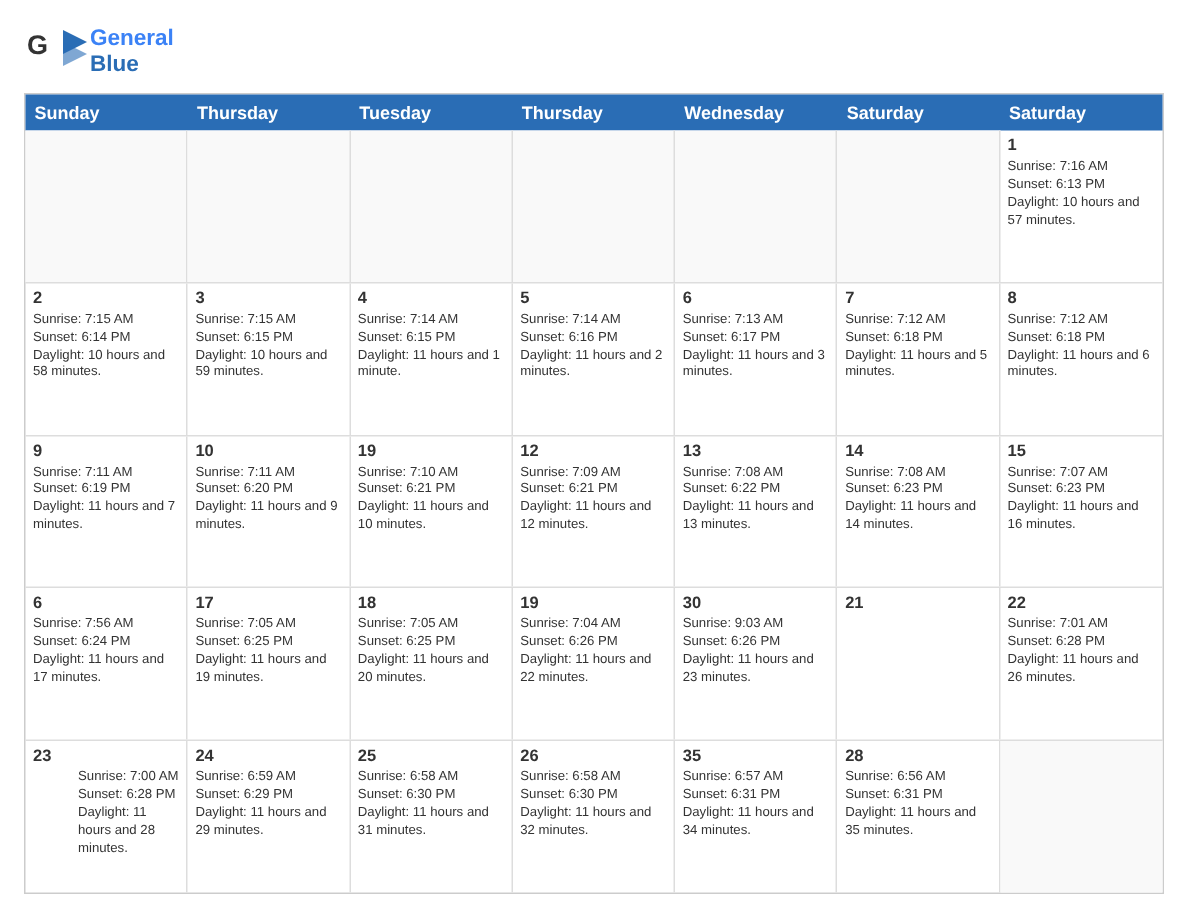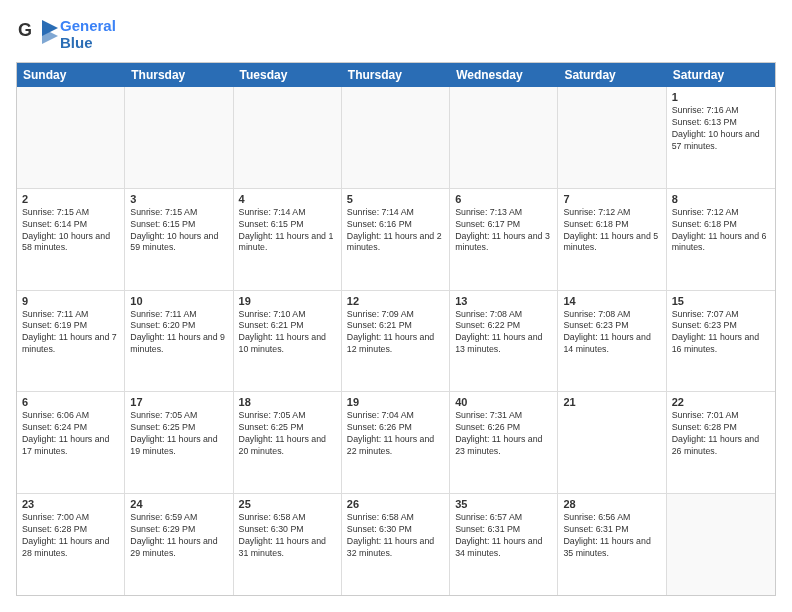--- a/index.html
+++ b/index.html
@@ -262,7 +262,7 @@
 Daylight: 11 hours and 22 minutes.</div>
           </div>
           <div class="cal-cell">
-            <span class="day-num">40</span>
+            <span class="day-num">30</span>
             <div class="day-info" style="white-space: pre-line;">Sunrise: 7:31 AM
 Sunset: 6:26 PM
 Daylight: 11 hours and 23 minutes.</div>

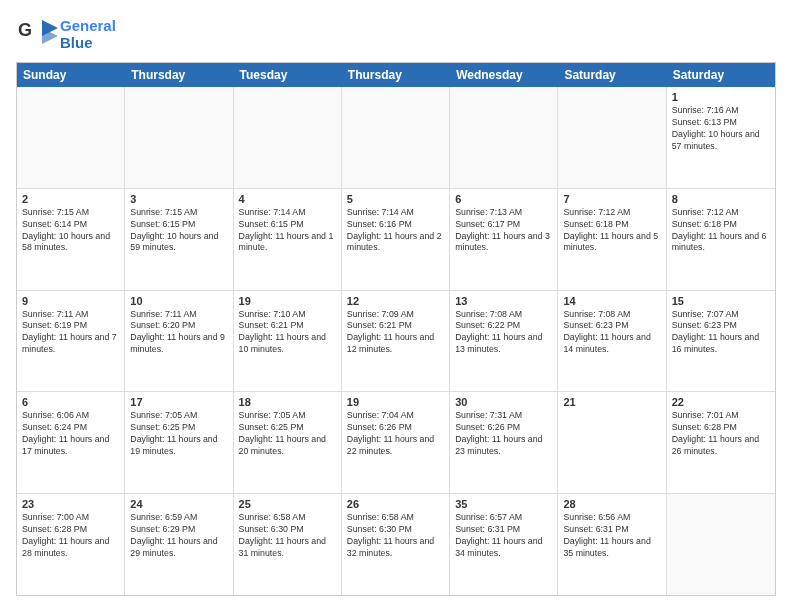--- a/index.html
+++ b/index.html
@@ -239,7 +239,7 @@
         <div class="cal-week">
           <div class="cal-cell">
             <span class="day-num">6</span>
-            <div class="day-info" style="white-space: pre-line;">Sunrise: 6:06 AM
+            <div class="day-info" style="white-space: pre-line;">Sunrise: 7:56 AM
 Sunset: 6:24 PM
 Daylight: 11 hours and 17 minutes.</div>
           </div>

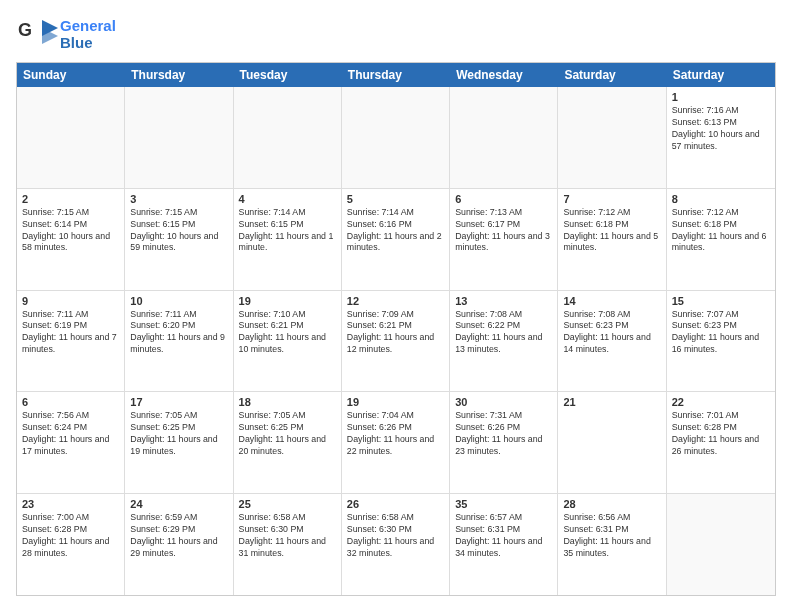--- a/index.html
+++ b/index.html
@@ -263,7 +263,7 @@
           </div>
           <div class="cal-cell">
             <span class="day-num">30</span>
-            <div class="day-info" style="white-space: pre-line;">Sunrise: 7:31 AM
+            <div class="day-info" style="white-space: pre-line;">Sunrise: 9:03 AM
 Sunset: 6:26 PM
 Daylight: 11 hours and 23 minutes.</div>
           </div>

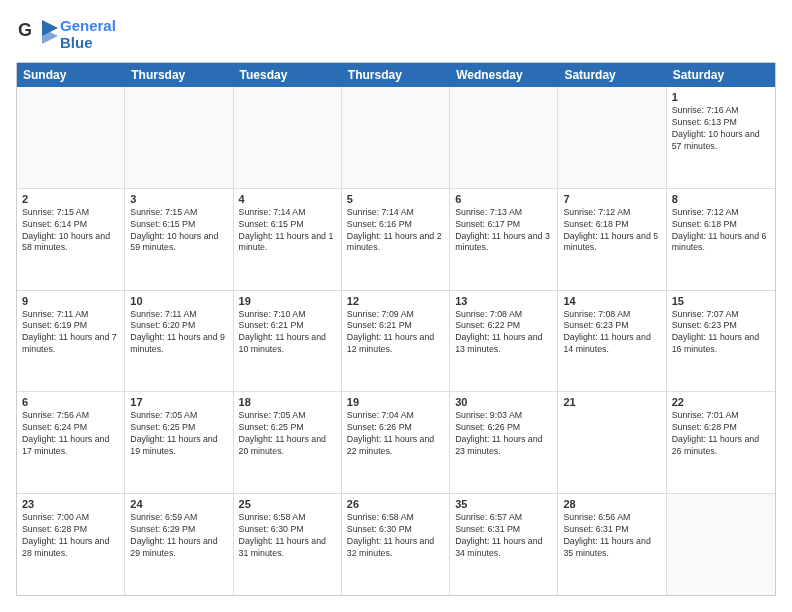--- a/index.html
+++ b/index.html
@@ -280,7 +280,7 @@
         <div class="cal-week">
           <div class="cal-cell">
             <span class="day-num">23</span>
-            <div class="day-info" style="white-space: pre-line;">Sunrise: 7:00 AM
+            <div class="day-info" style="white-space: pre-line; margin-left: 30px;">Sunrise: 7:00 AM
 Sunset: 6:28 PM
 Daylight: 11 hours and 28 minutes.</div>
           </div>

